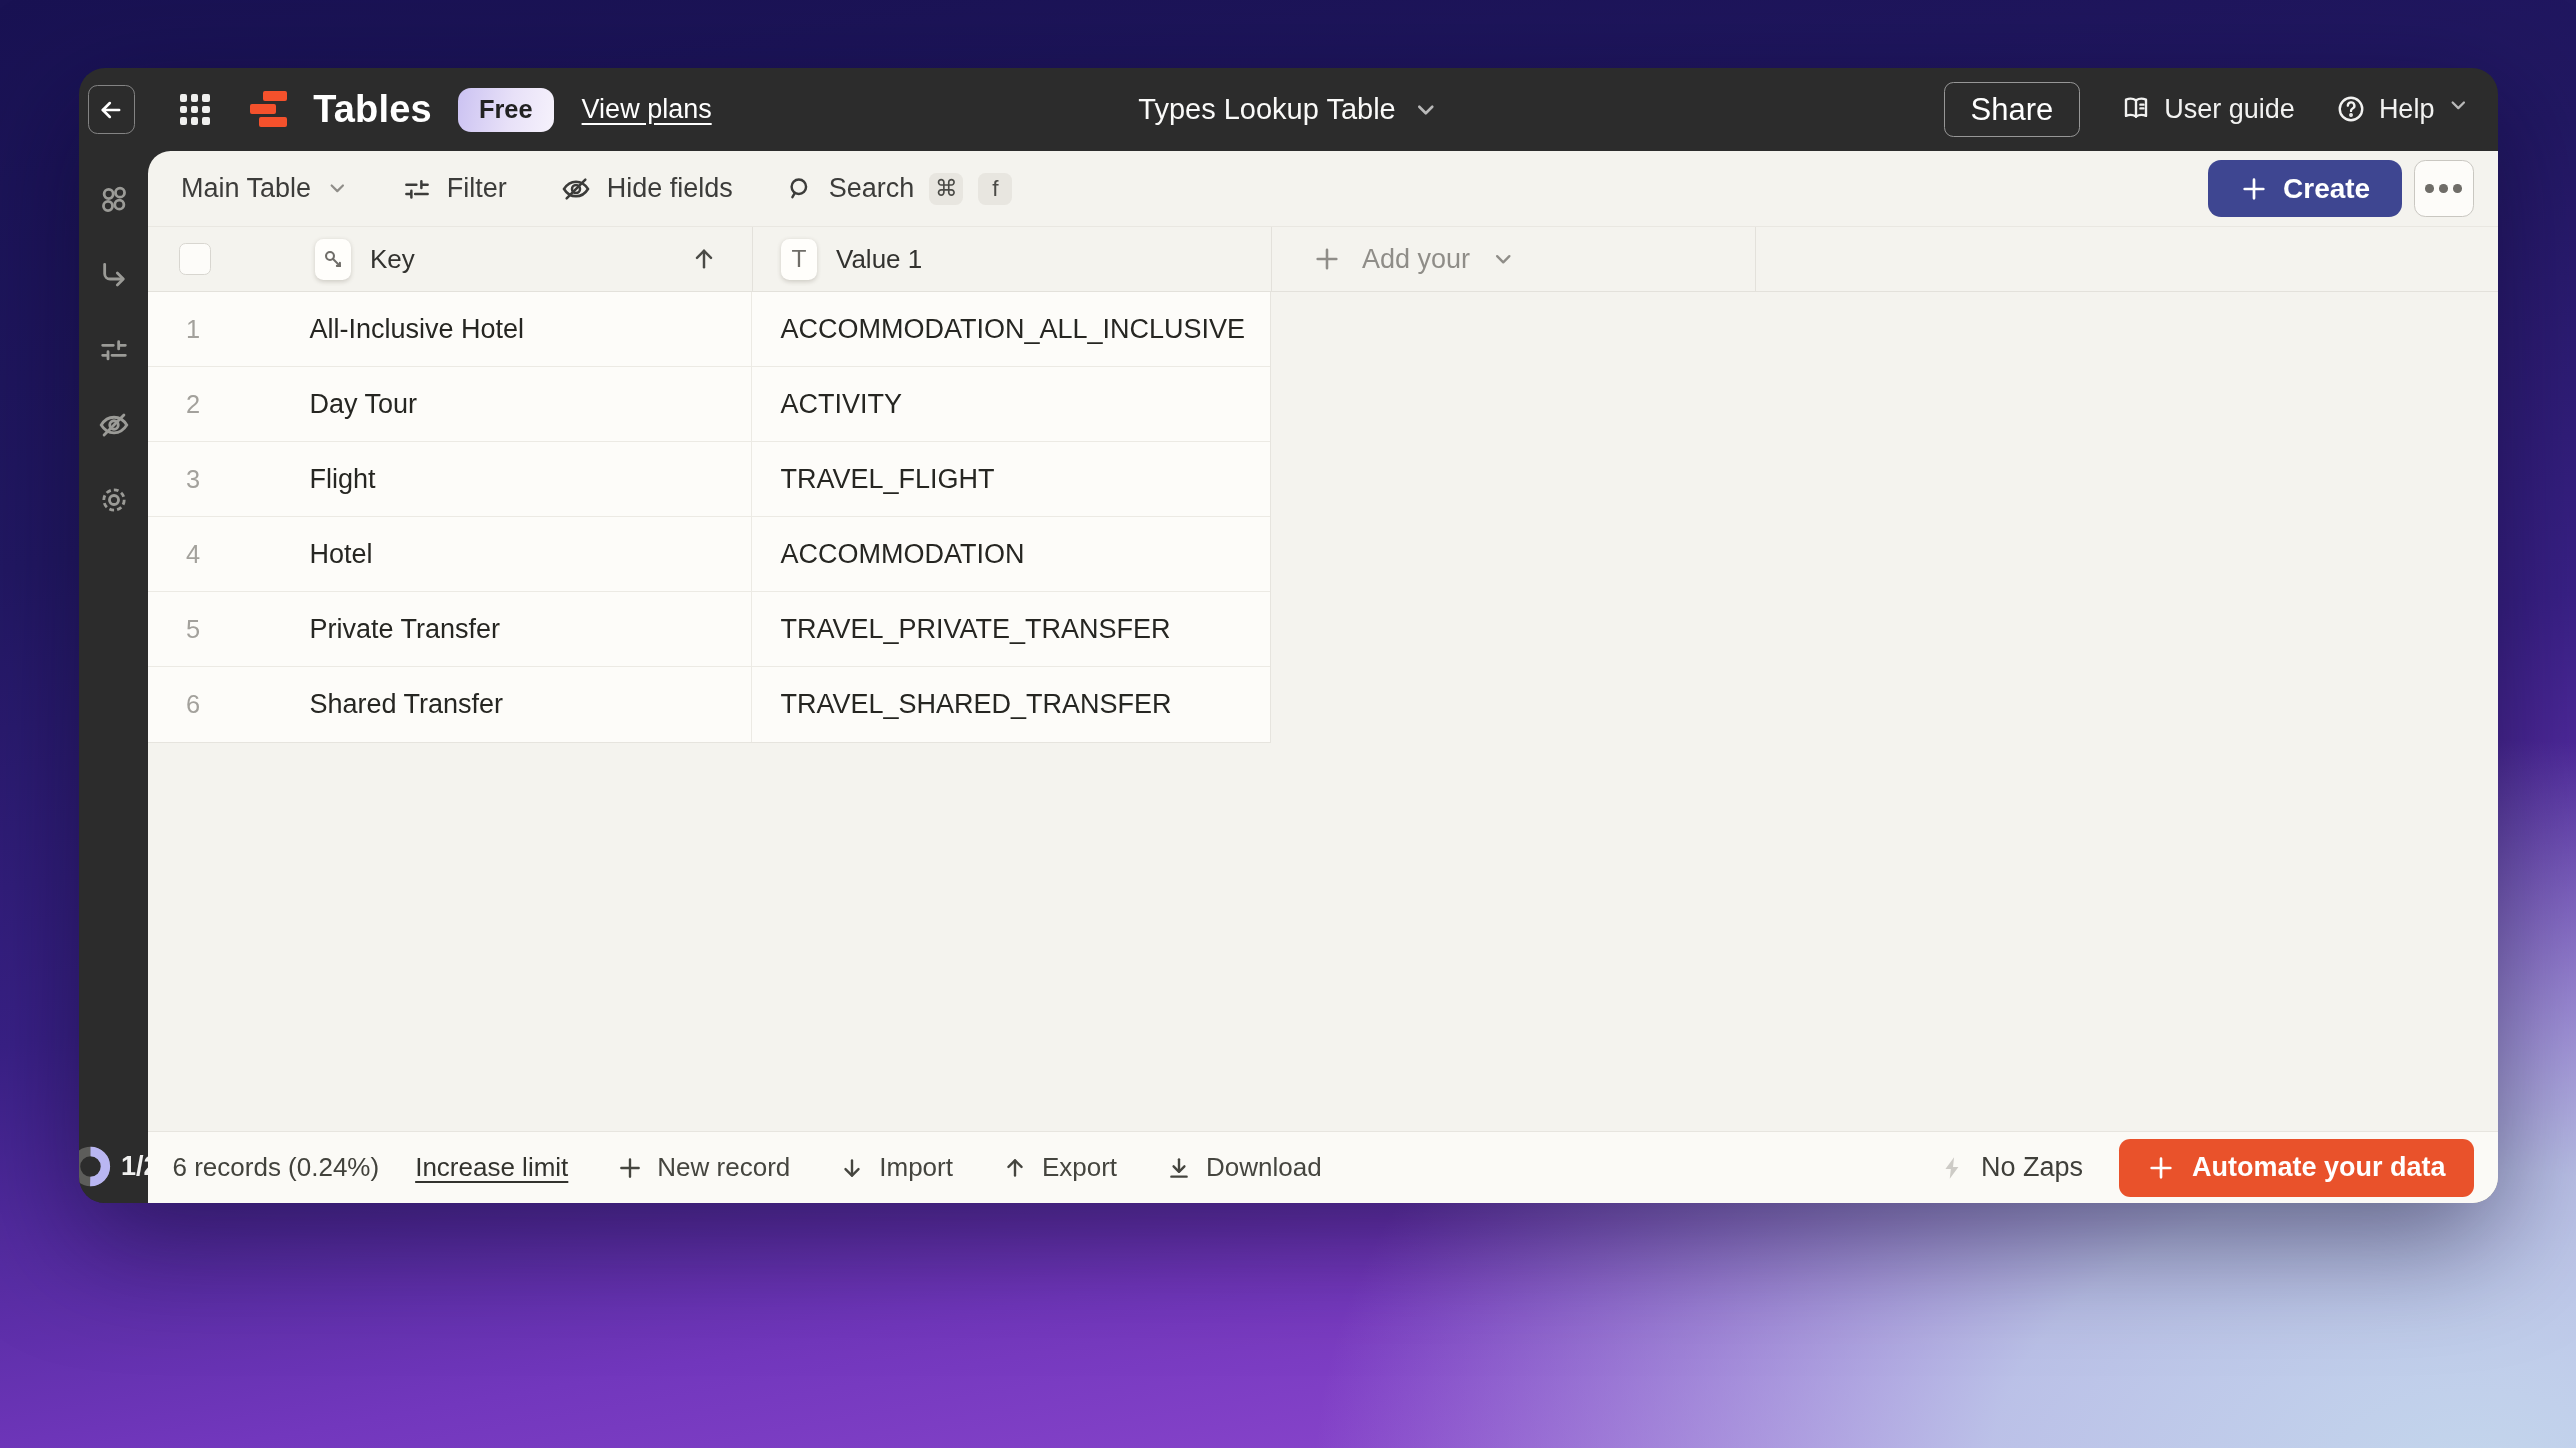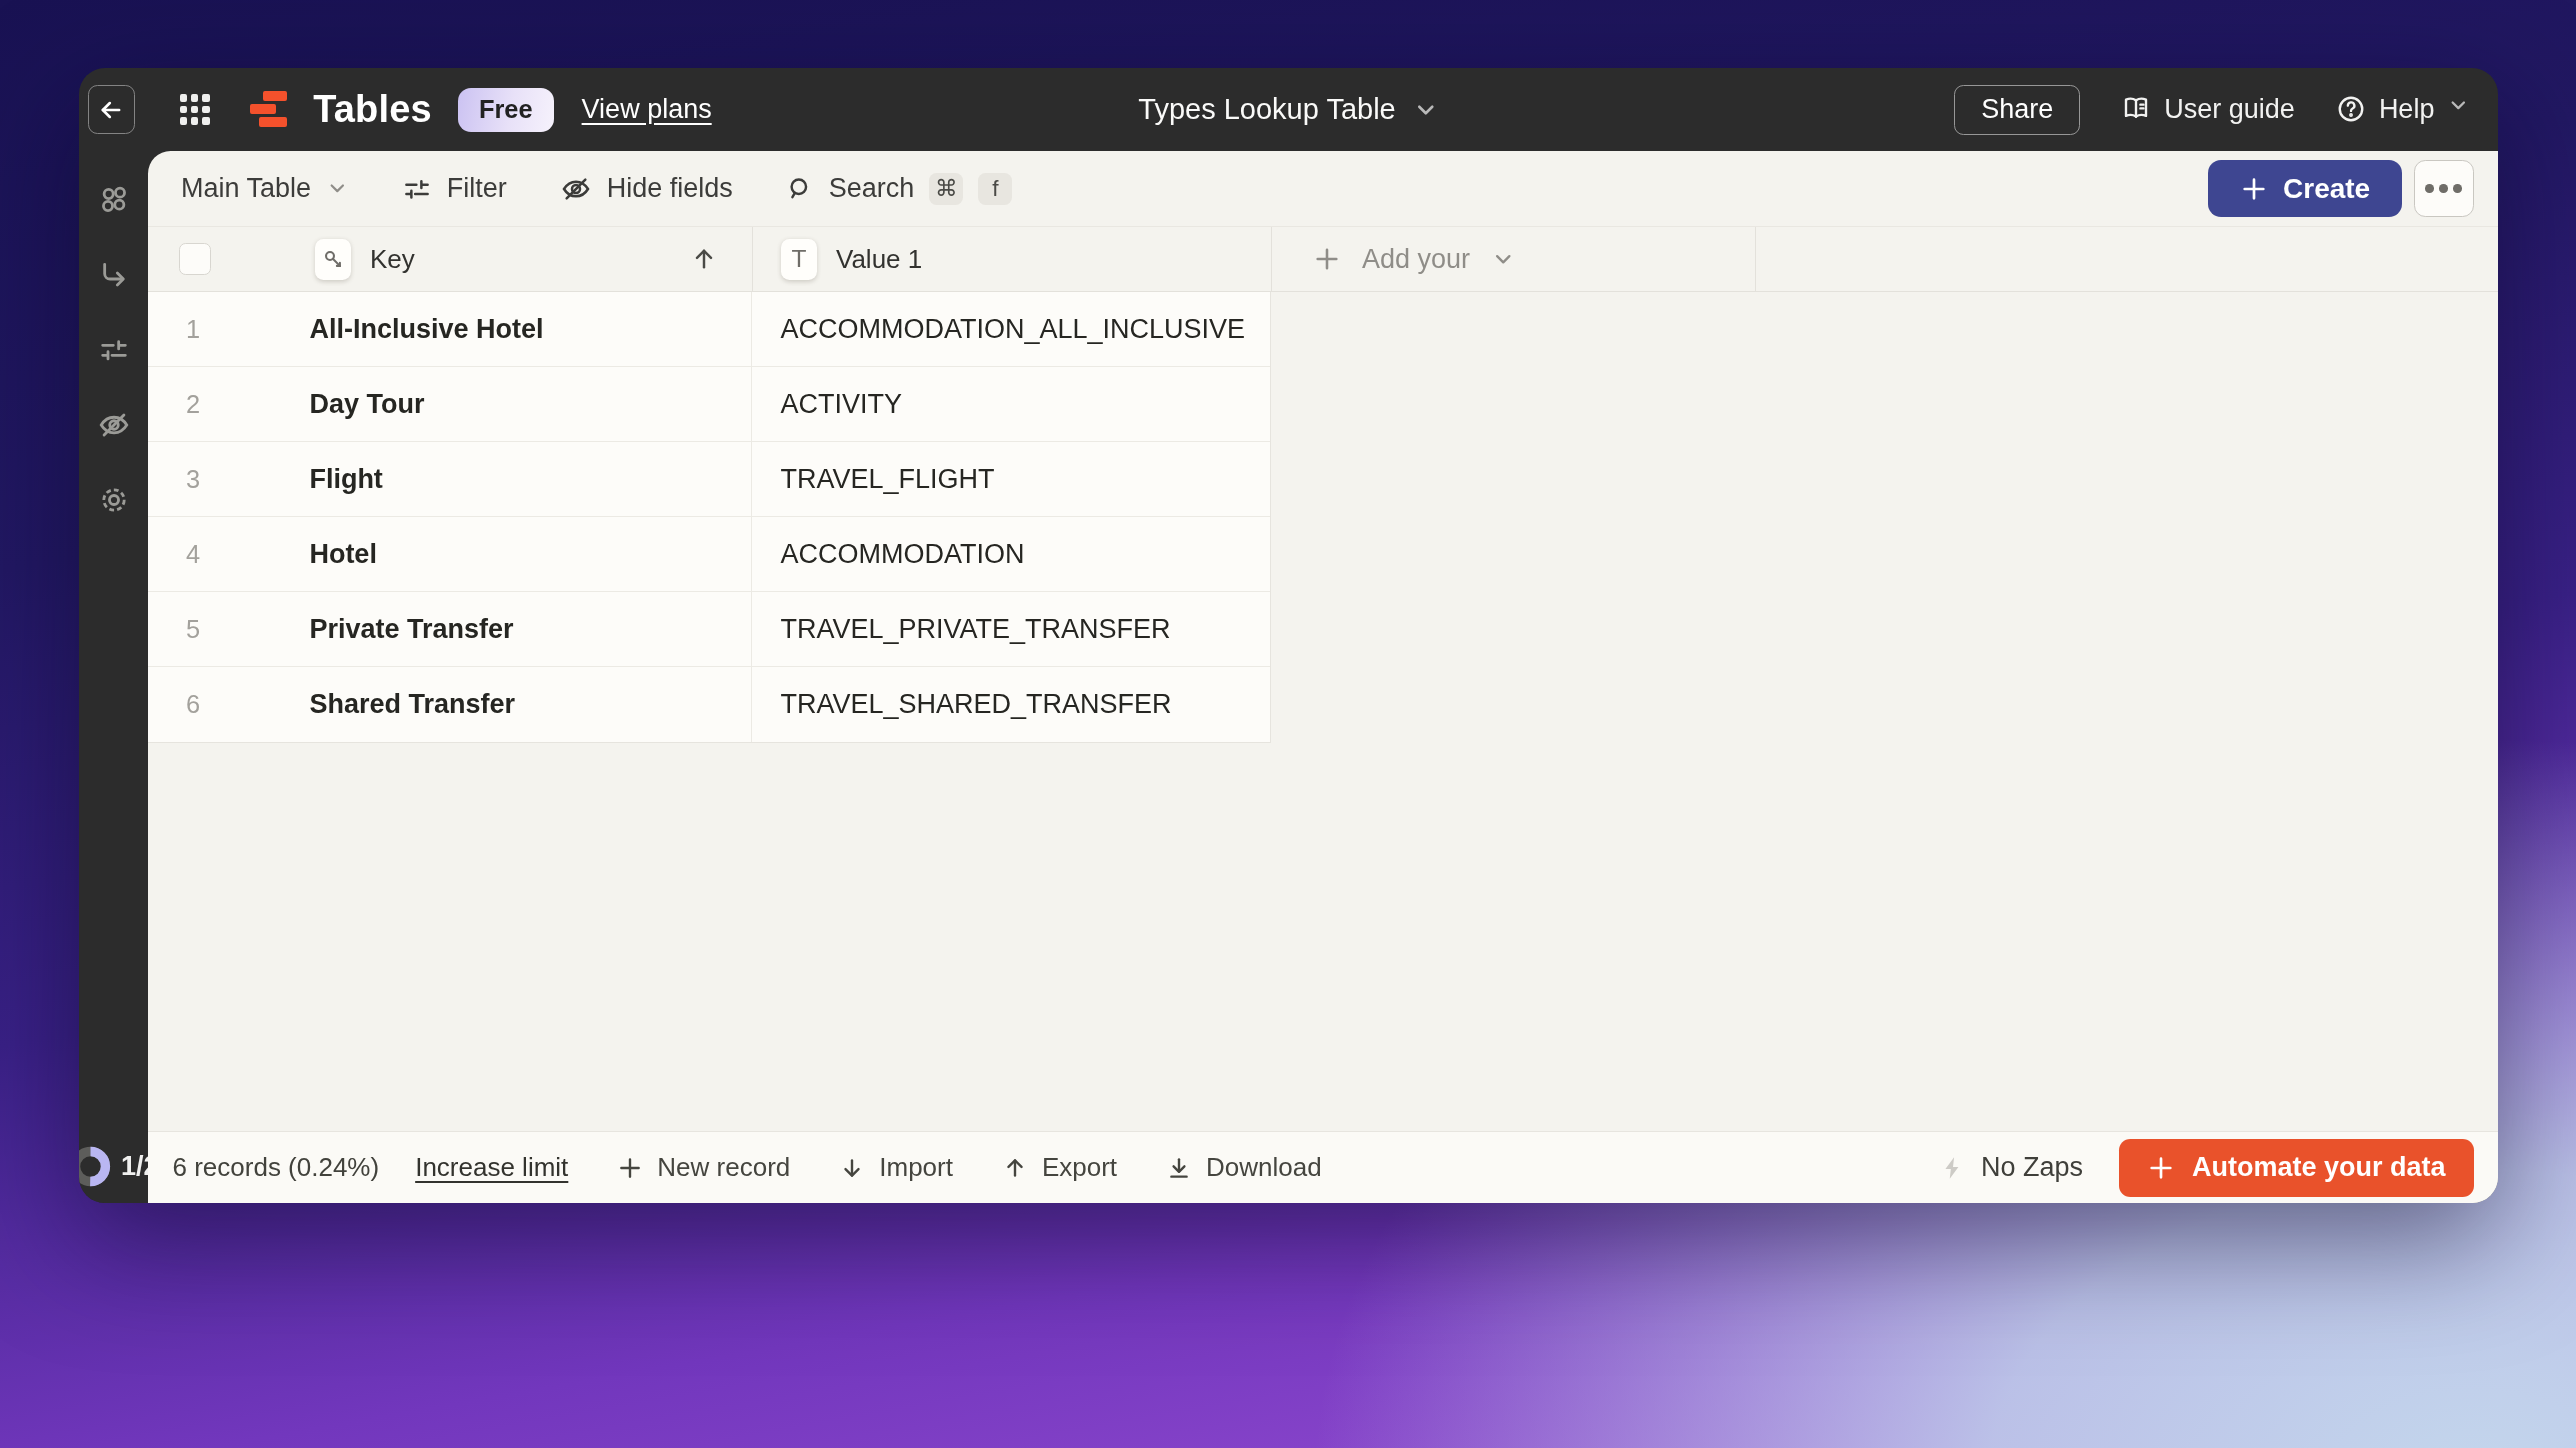--- a/index.html
+++ b/index.html
@@ -33,7 +33,7 @@
   .tb-center{ position:absolute; left:50%; transform:translateX(-50%); display:flex; align-items:center; gap:17px;}
   .table-title{ font-size:29px; font-weight:500; color:#fafaf9;}
   .tb-right{ margin-left:auto; display:flex; align-items:center; padding-right:28px; gap:41px;}
-  .share-btn{ border:1.9px solid #979797; border-radius:9.4px; padding:8.5px 26px; font-size:27px; color:#fff; background:transparent; cursor:pointer;}
+  .share-btn{ border:1.9px solid #979797; border-radius:9.4px; padding:8.5px 26px; font-size:31px; color:#fff; background:transparent; cursor:pointer;}
   .tb-item{ display:flex; gap:13px; font-size:27px; color:#f2f2f1; cursor:pointer;}
   svg{ display:block; }
   

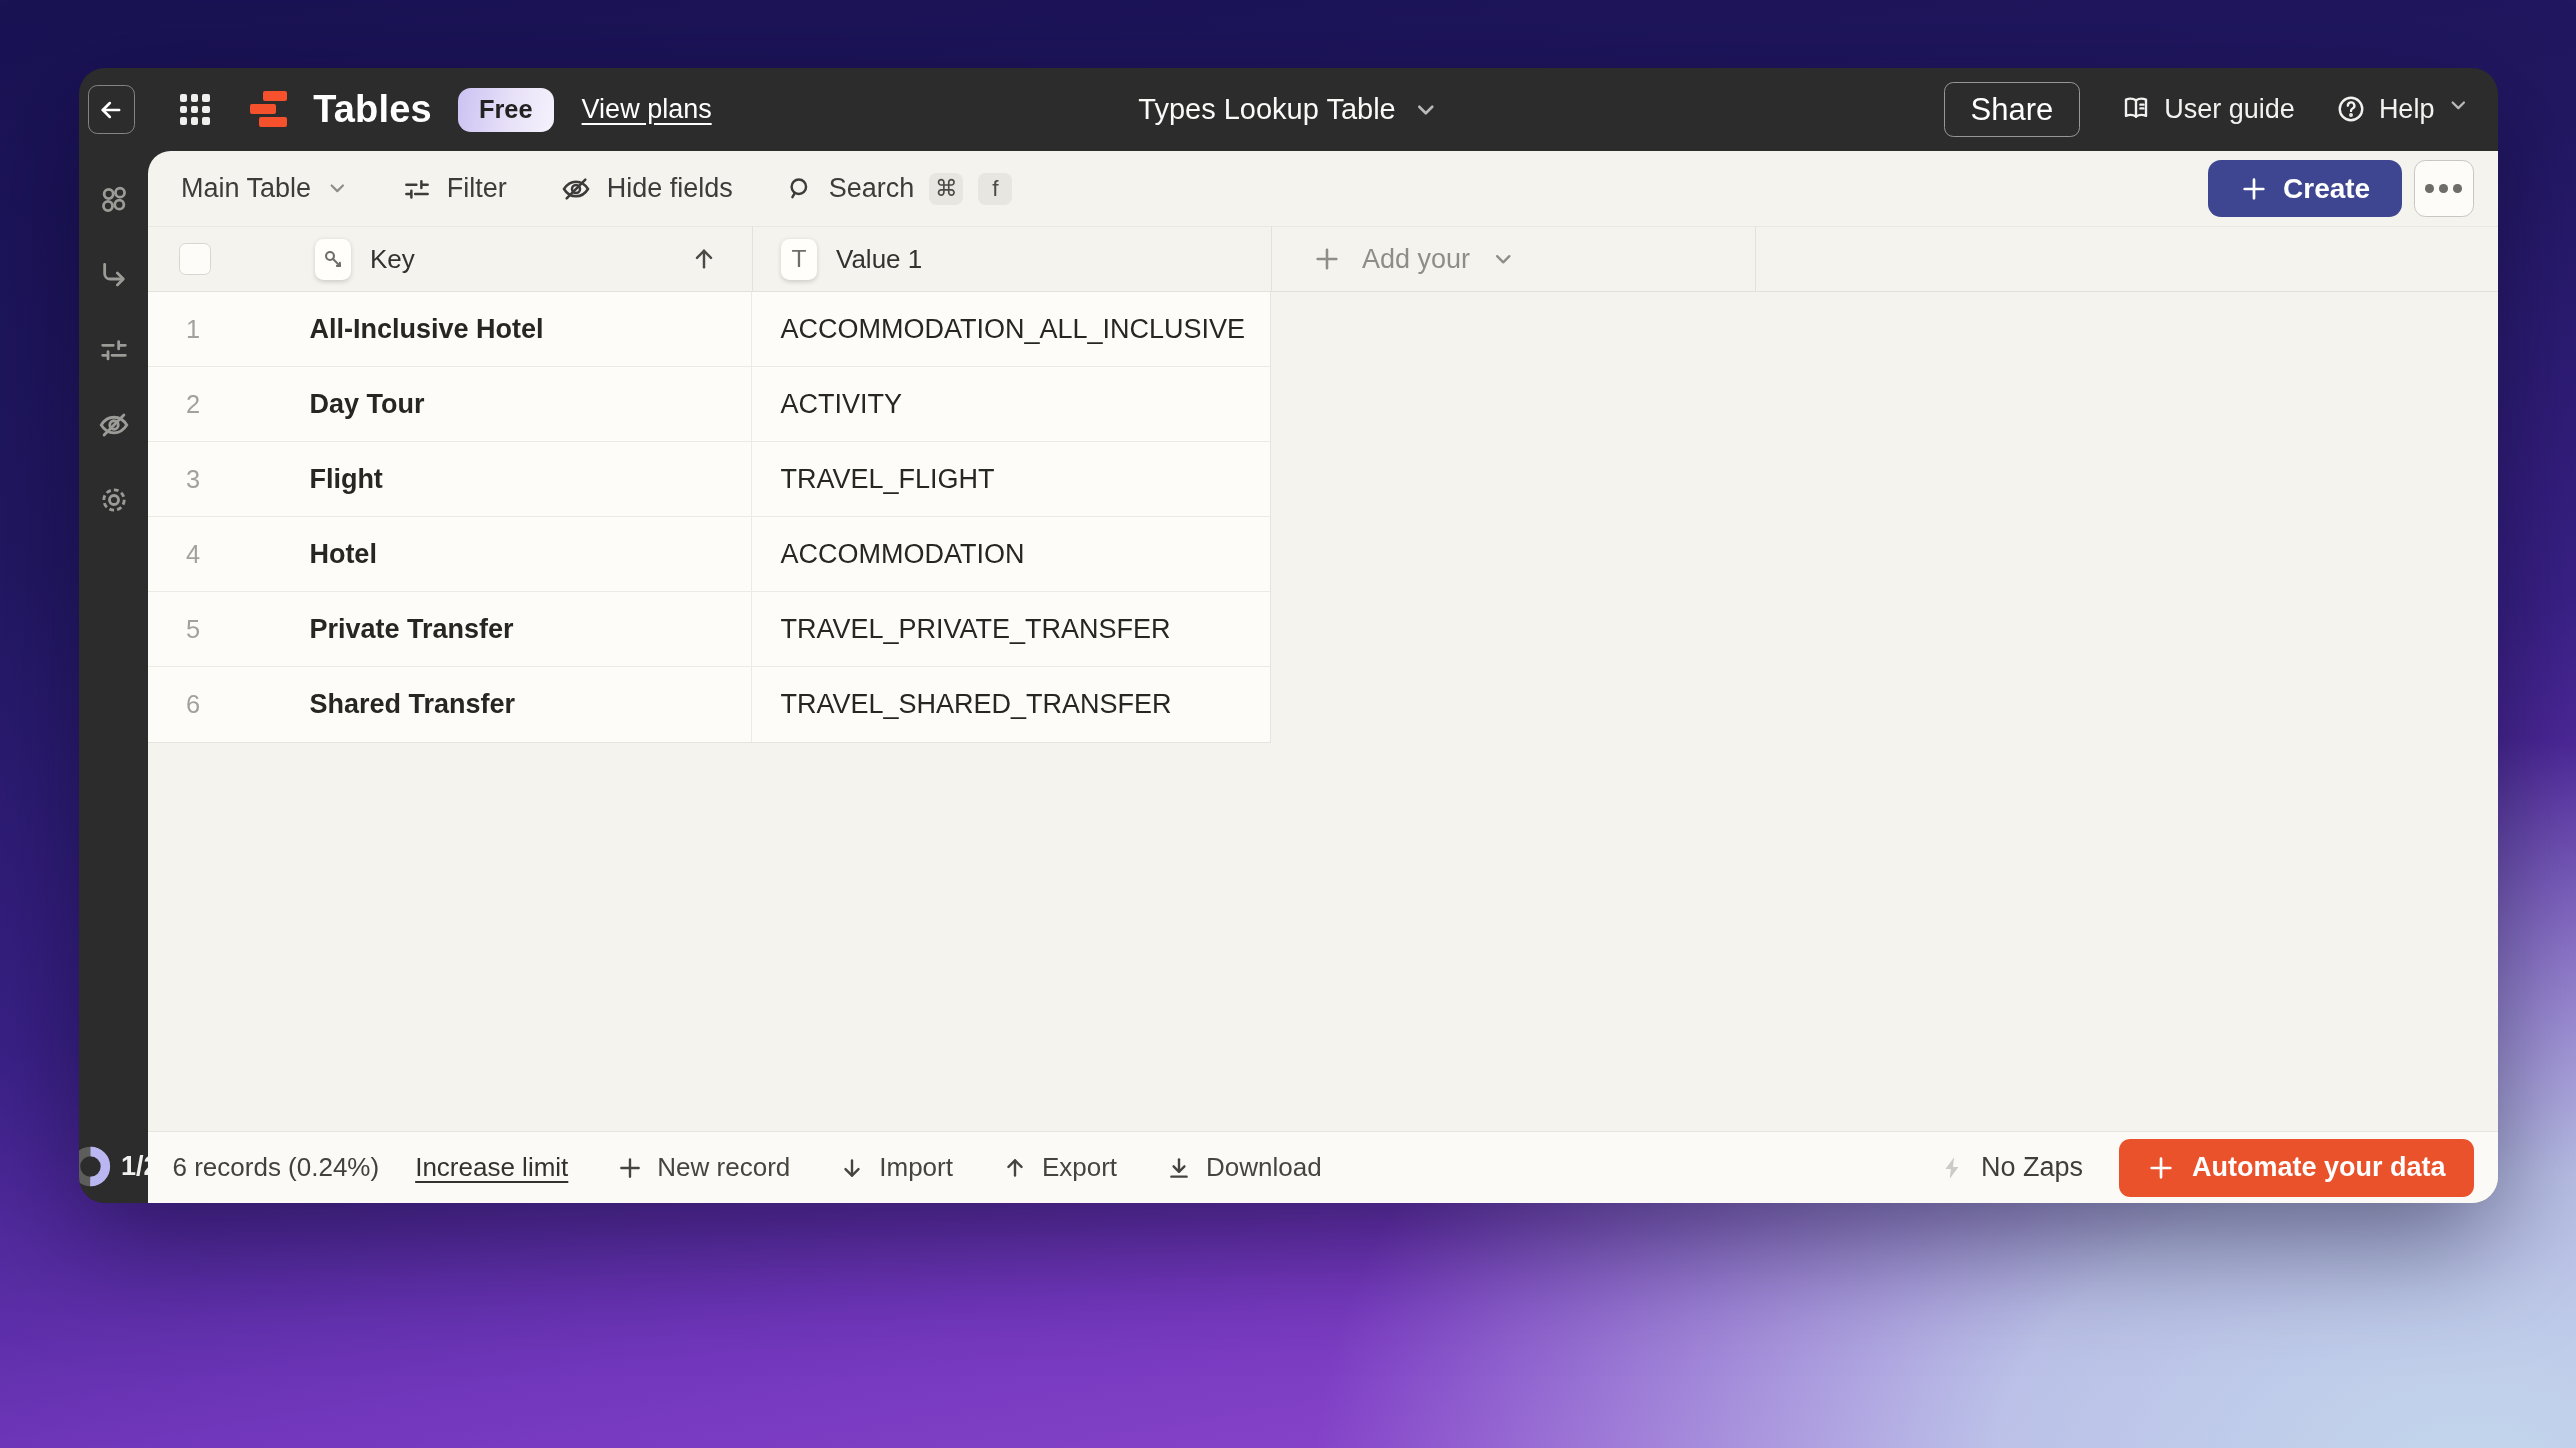--- a/index.html
+++ b/index.html
@@ -64,7 +64,7 @@
   .t-row{ height:75px; display:flex; align-items:center; border-bottom:0.9px solid #eceae4; font-size:27px; color:#262622;}
   .t-row:last-child{ border-bottom:none;}
   .row-num{ width:154px; padding-left:38px; font-size:25.4px; color:#a3a19c;}
-  .cell-key{ width:450px; padding-left:7.5px;font-weight:bold;}
+  .cell-key{ width:450px; padding-left:7.5px;}
   .cell-value{ width:519px; padding-left:28px; border-left:0.9px solid #eceae4; align-self:stretch; display:flex; align-items:center;}
   
   .statusbar{ position:absolute; left:0; right:0; bottom:0; height:72px; background:#fbfaf6; border-top:0.9px solid #e7e5df; display:flex; align-items:center; padding:0 24.5px; gap:49px; color:#45453f;}

